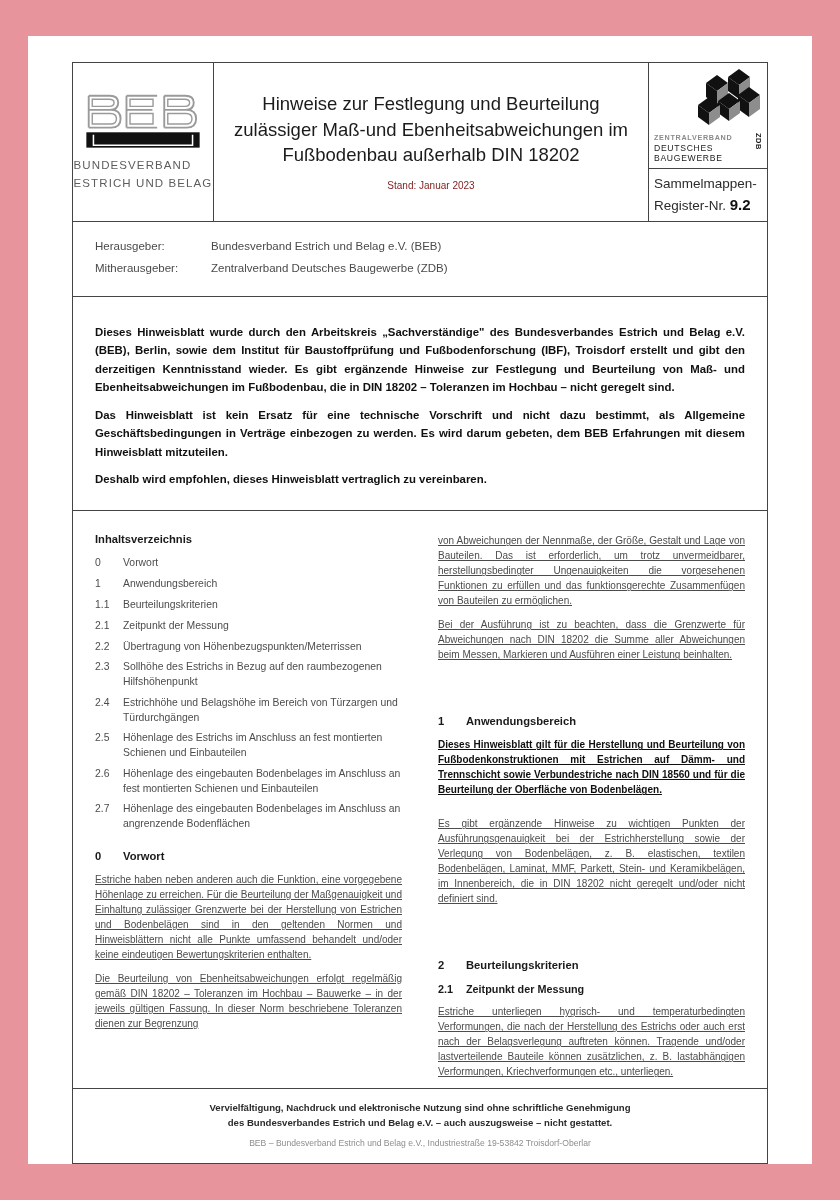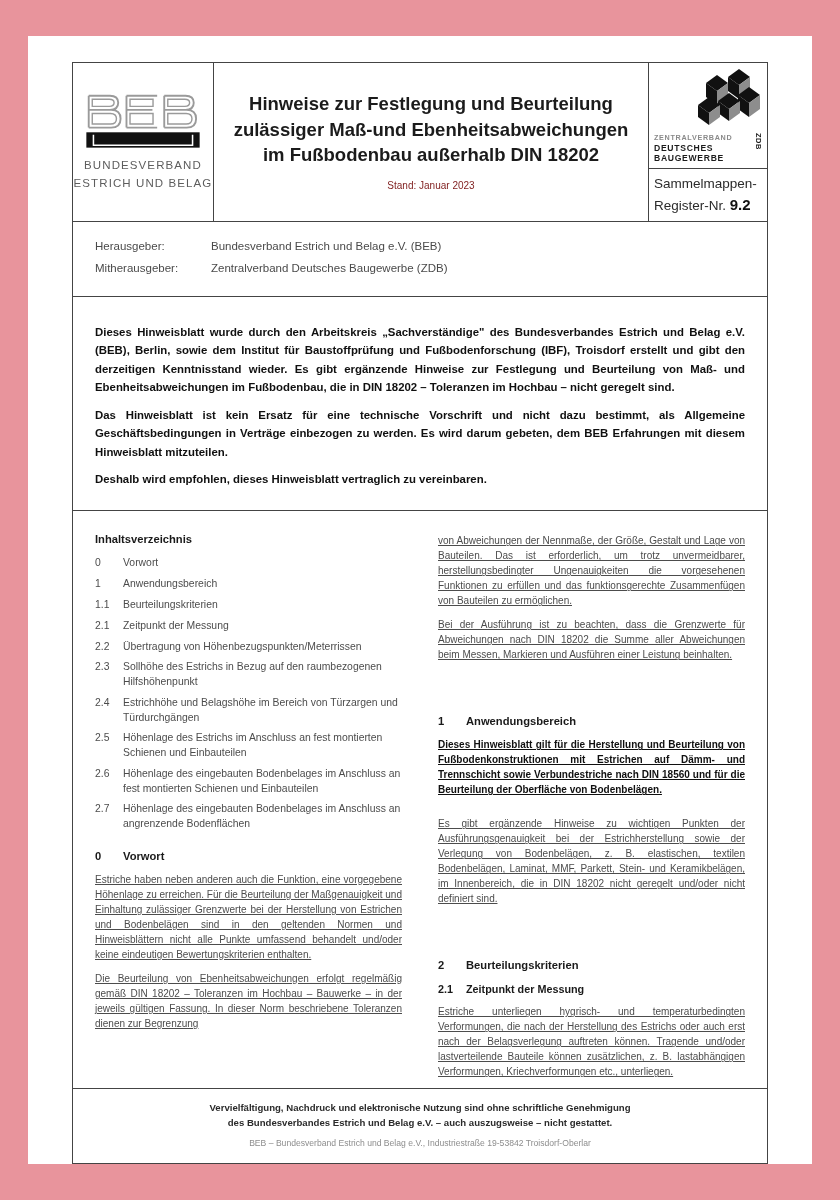--- a/index.html
+++ b/index.html
@@ -74,7 +74,7 @@
   .hdr-title h1 {
     margin: 0;
     font-size: 18.5px;
-    font-weight: bold;
+    font-weight: normal;
     line-height: 1.38;
     text-align: center;
     color: #1b1b1b;

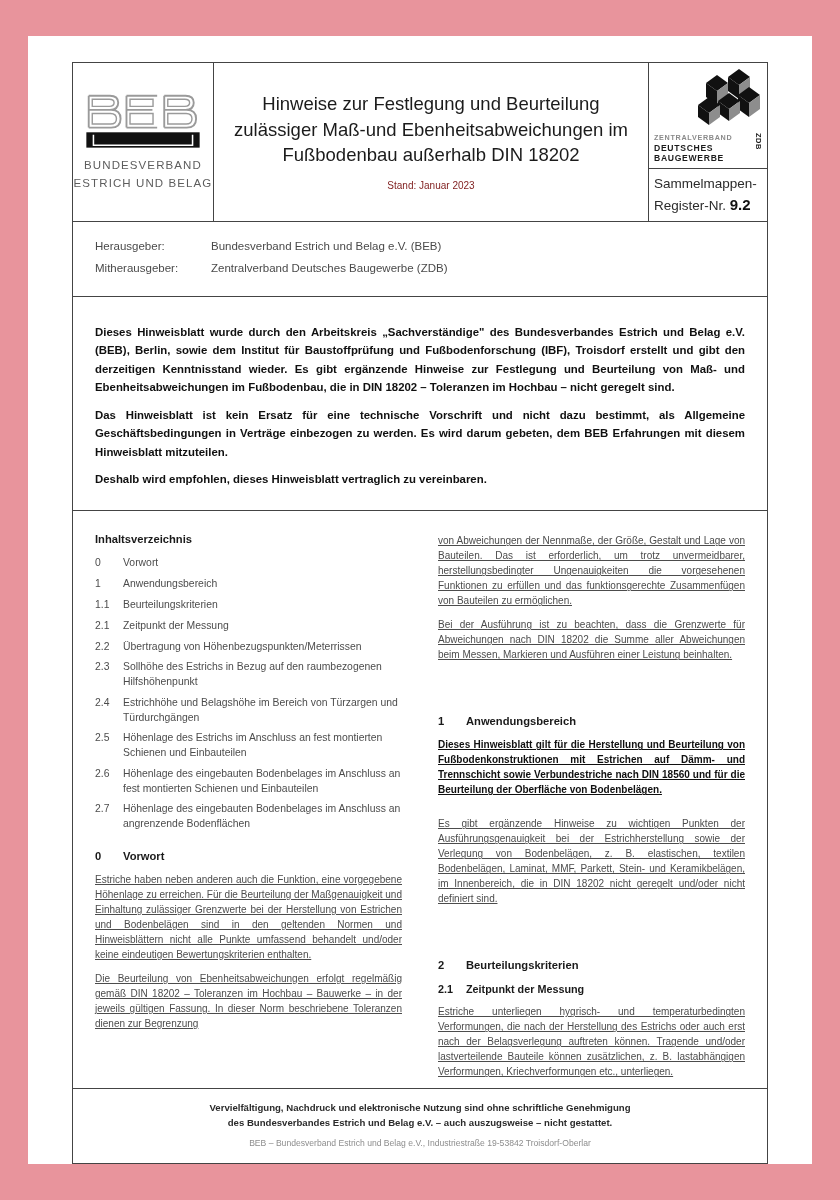--- a/index.html
+++ b/index.html
@@ -128,7 +128,7 @@
     font-size: 8.6px;
     letter-spacing: 0.7px;
     color: #1b1b1b;
-    font-weight: bold;
+    font-weight: normal;
     white-space: nowrap;
   }
   .zdb-vert {

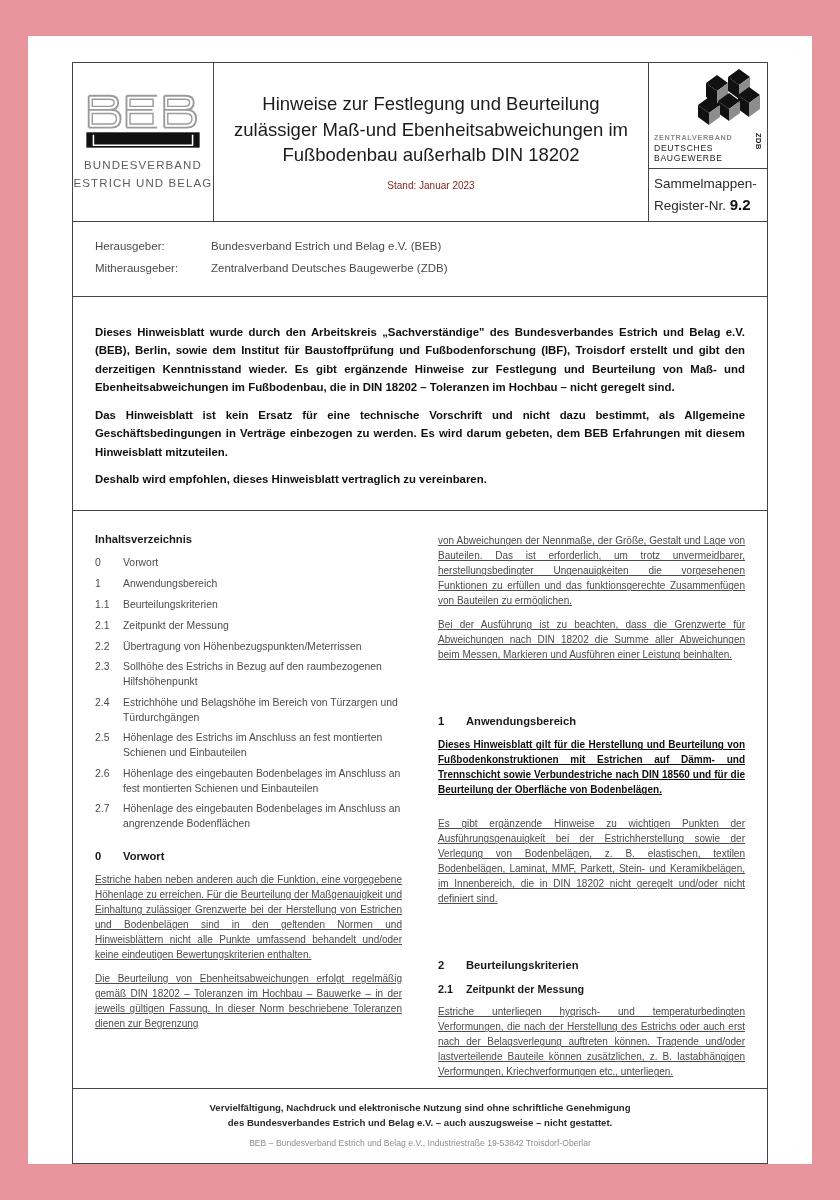--- a/index.html
+++ b/index.html
@@ -55,7 +55,6 @@
     font-size: 11.5px;
     letter-spacing: 1.1px;
     color: #5d5d5d;
-    text-align: center;
     line-height: 1.55;
     margin-top: 7px;
     white-space: nowrap;

